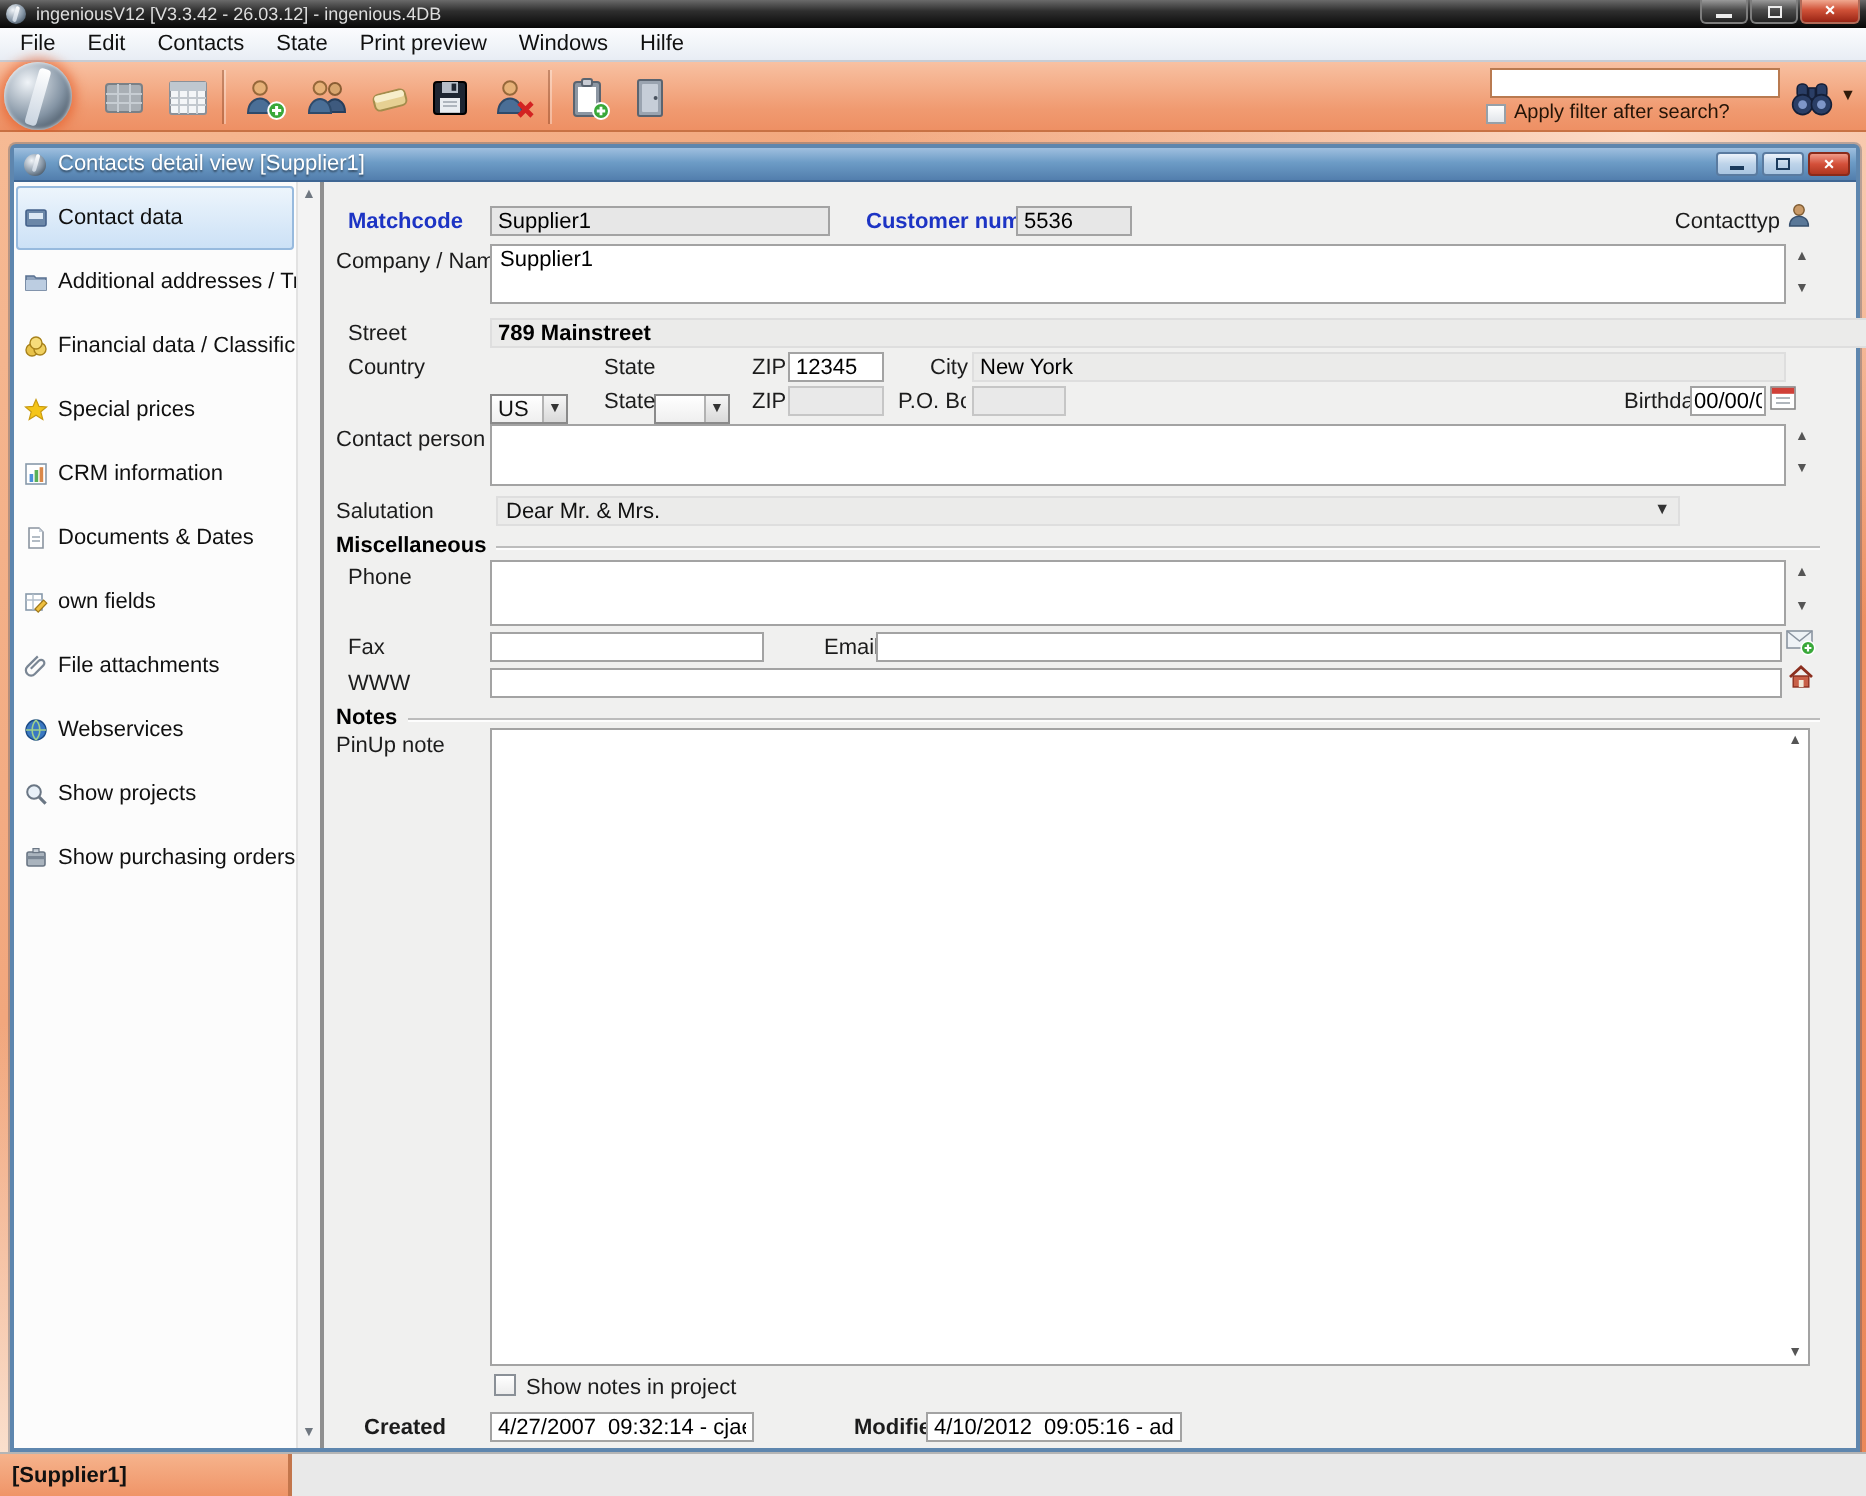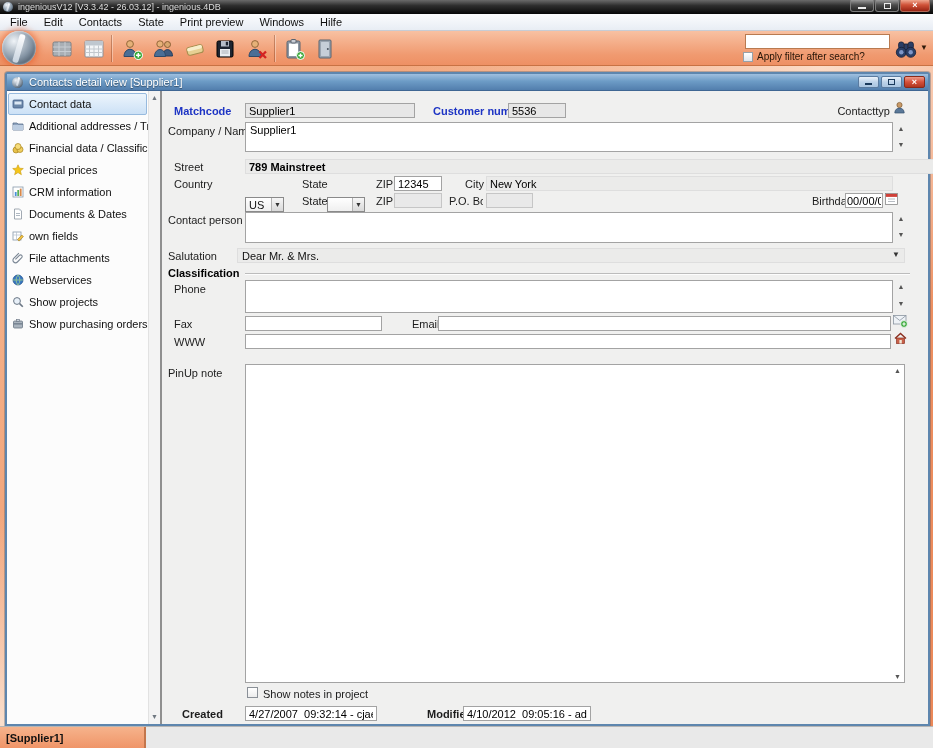--- a/index.html
+++ b/index.html
@@ -73,7 +73,7 @@
 
   
   .sidebar{position:absolute;left:0;top:0;width:141px;bottom:0;background:#fcfcfc;padding-top:2px;}
-  .side-item{height:22px;display:flex;align-items:center;padding-left:3px;margin:0 1px;
+  .side-item{height:32px;display:flex;align-items:center;padding-left:3px;margin:0 1px;
     border:1px solid transparent;border-radius:2px;}
   .side-item.sel{background:linear-gradient(#edf5fc,#cce1f6);border-color:#97bade;}
   .side-item svg{flex:0 0 12px;margin-right:5px;}

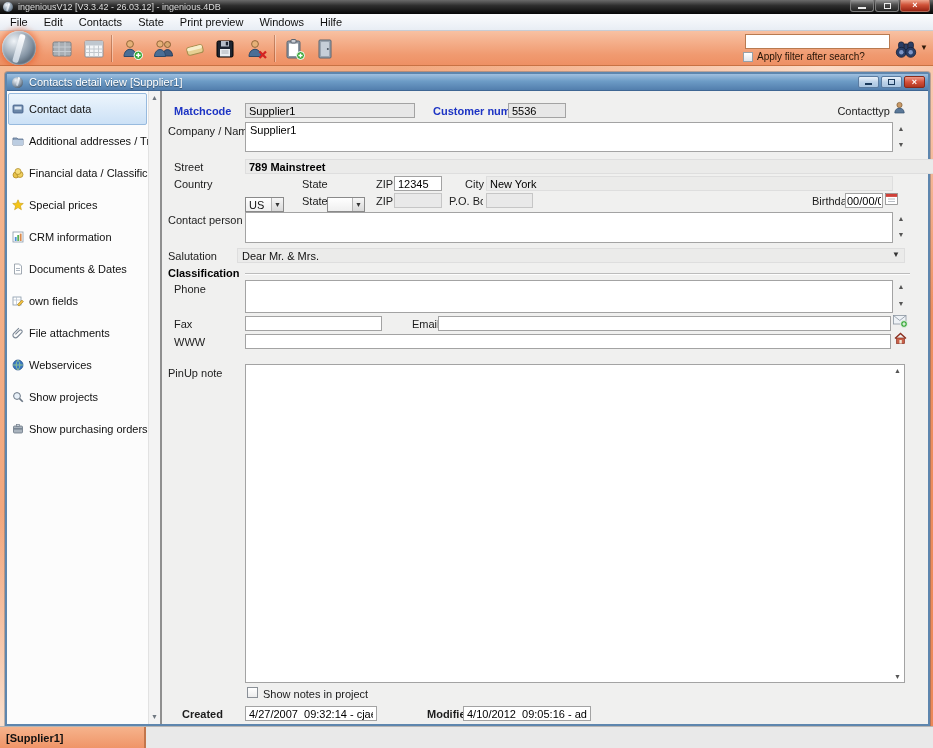--- a/index.html
+++ b/index.html
@@ -415,7 +415,7 @@
           <span class="spin" style="left:733px;top:140px">▼</span>
 
           <span class="lbl" style="left:6px;top:159px">Salutation</span>
-          <div class="flatcombo" style="left:75px;top:157px;width:668px">
+          <div class="flatcombo" style="left:86px;top:157px;width:592px">
             <span class="cval">Dear Mr. &amp; Mrs.</span>
             <span class="farr">▼</span>
           </div>

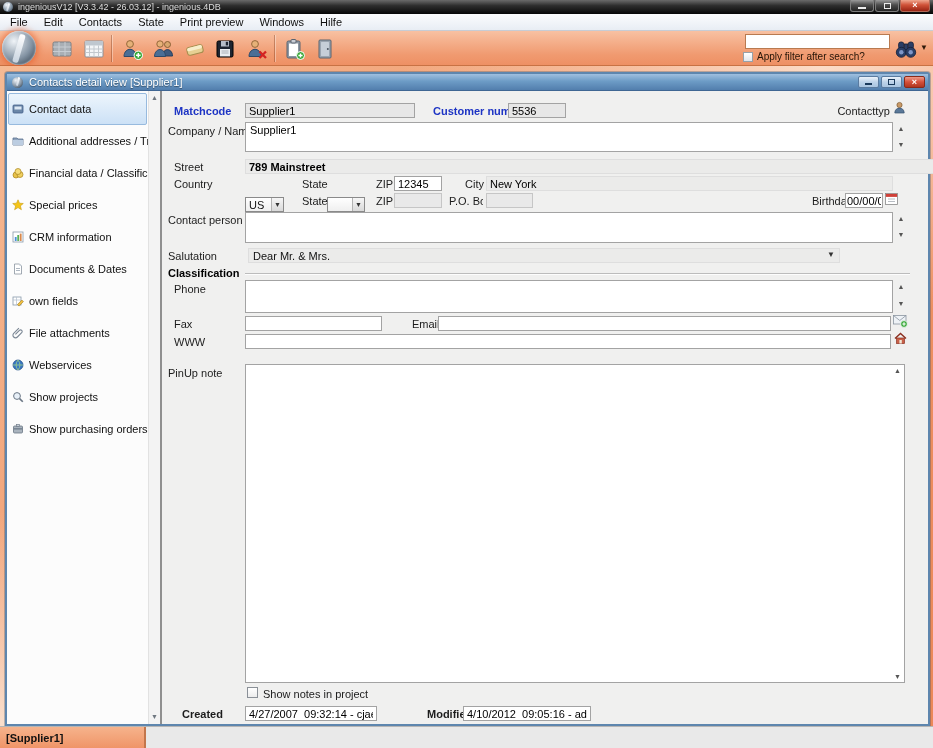--- a/index.html
+++ b/index.html
@@ -421,7 +421,7 @@
           </div>
 
           <div class="sect" style="top:176px">
-            <b>Classification</b>
+            <b>Miscellaneous</b>
               <span class="line"></span>
           </div>
 

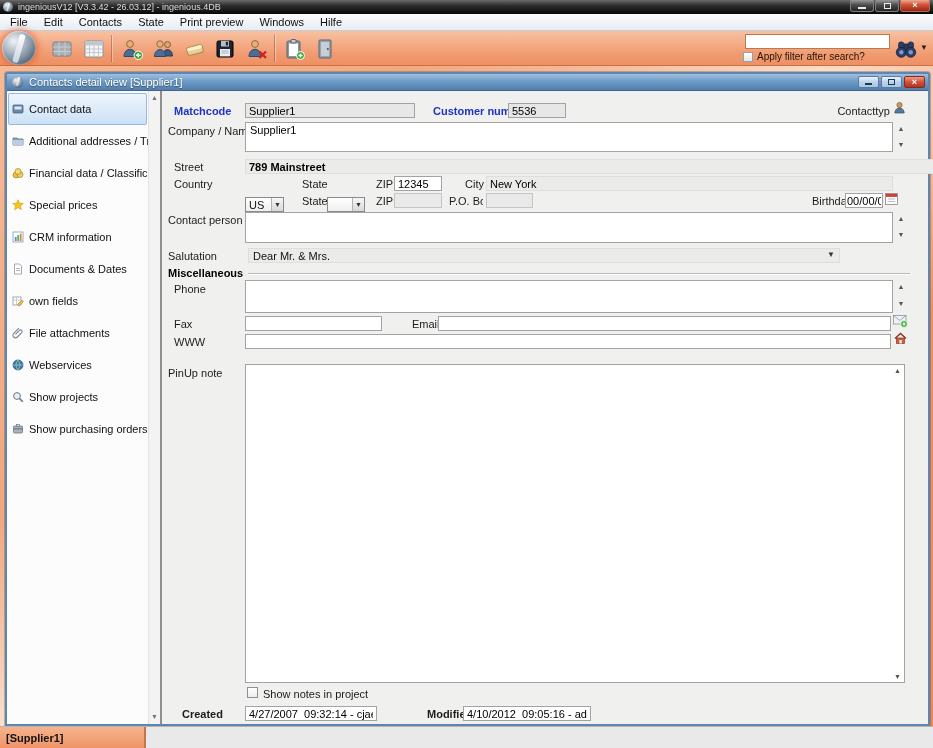--- a/index.html
+++ b/index.html
@@ -449,6 +449,10 @@
               <rect x="5.4" y="8" width="2.4" height="3.5" fill="#f0e8d8"></rect>
             </svg>
 
+          <div class="sect" style="top:262px">
+            <b>Notes</b>
+              <span class="line"></span>
+          </div>
 
           <span class="lbl" style="left:6px;top:276px">PinUp note</span>
           <div class="ta" style="left:83px;top:273px;width:660px;height:319px">

